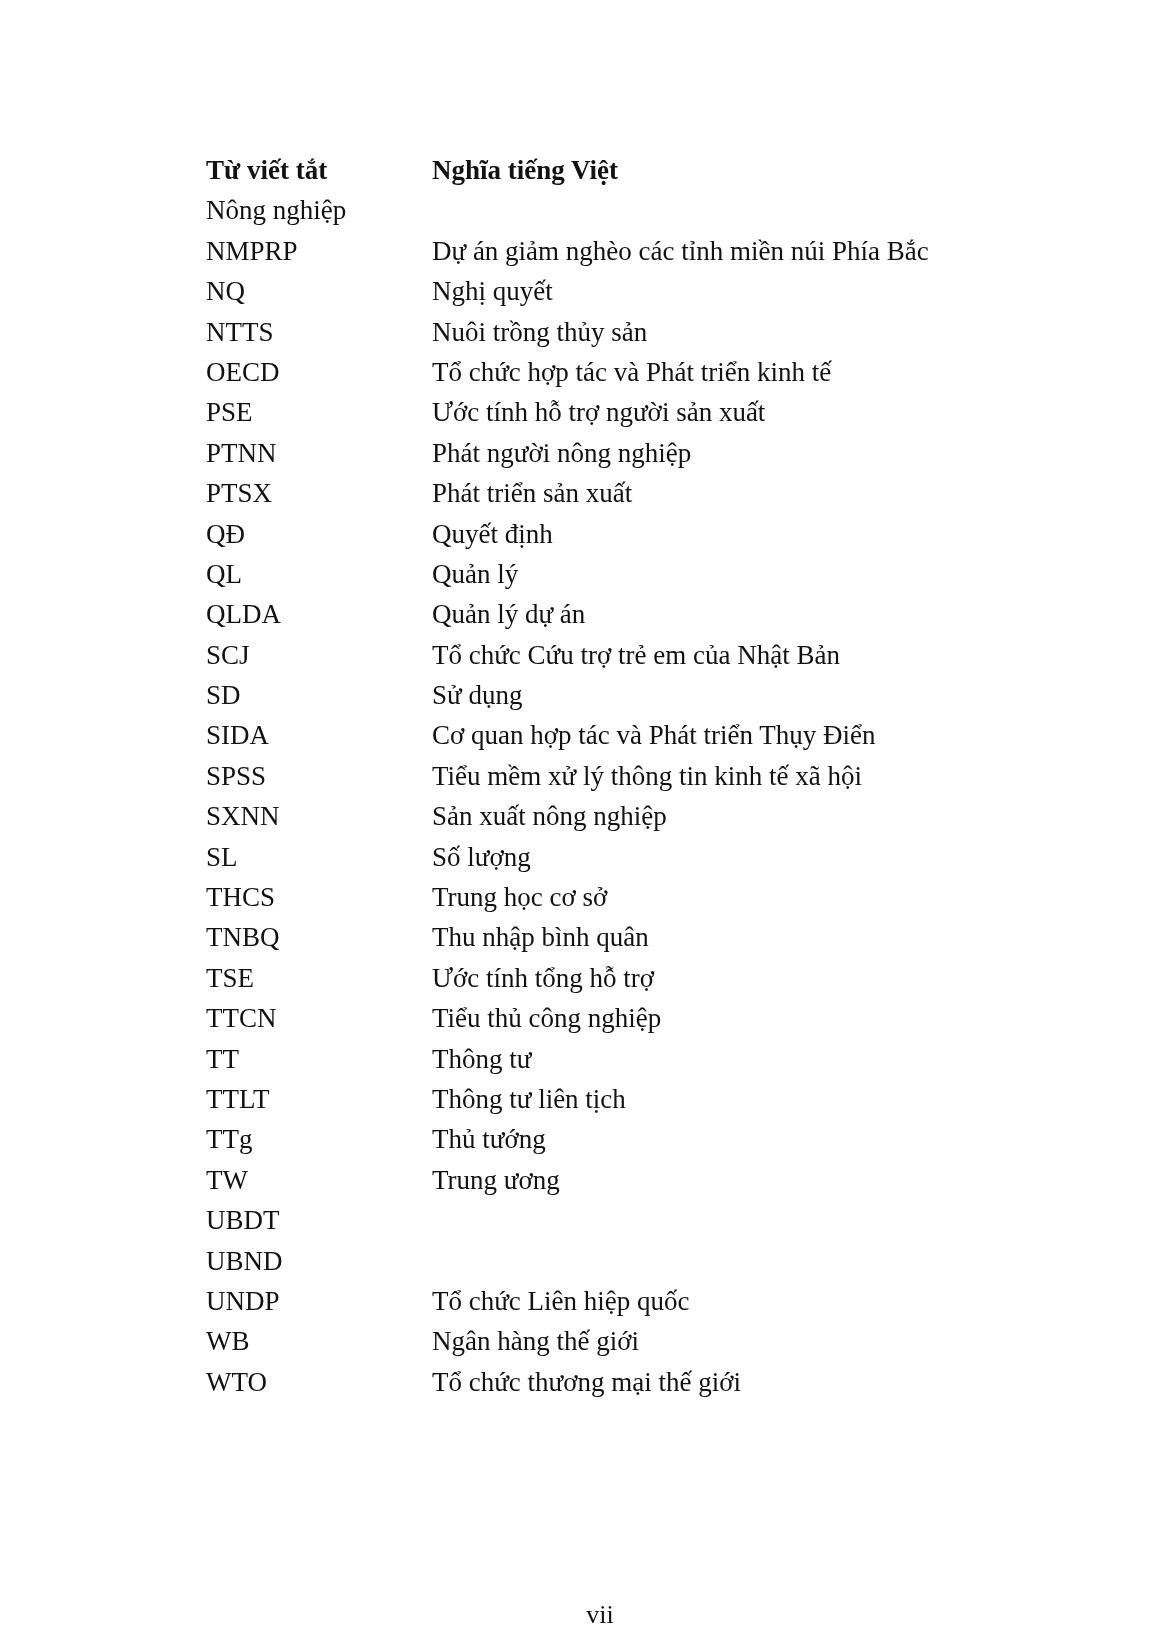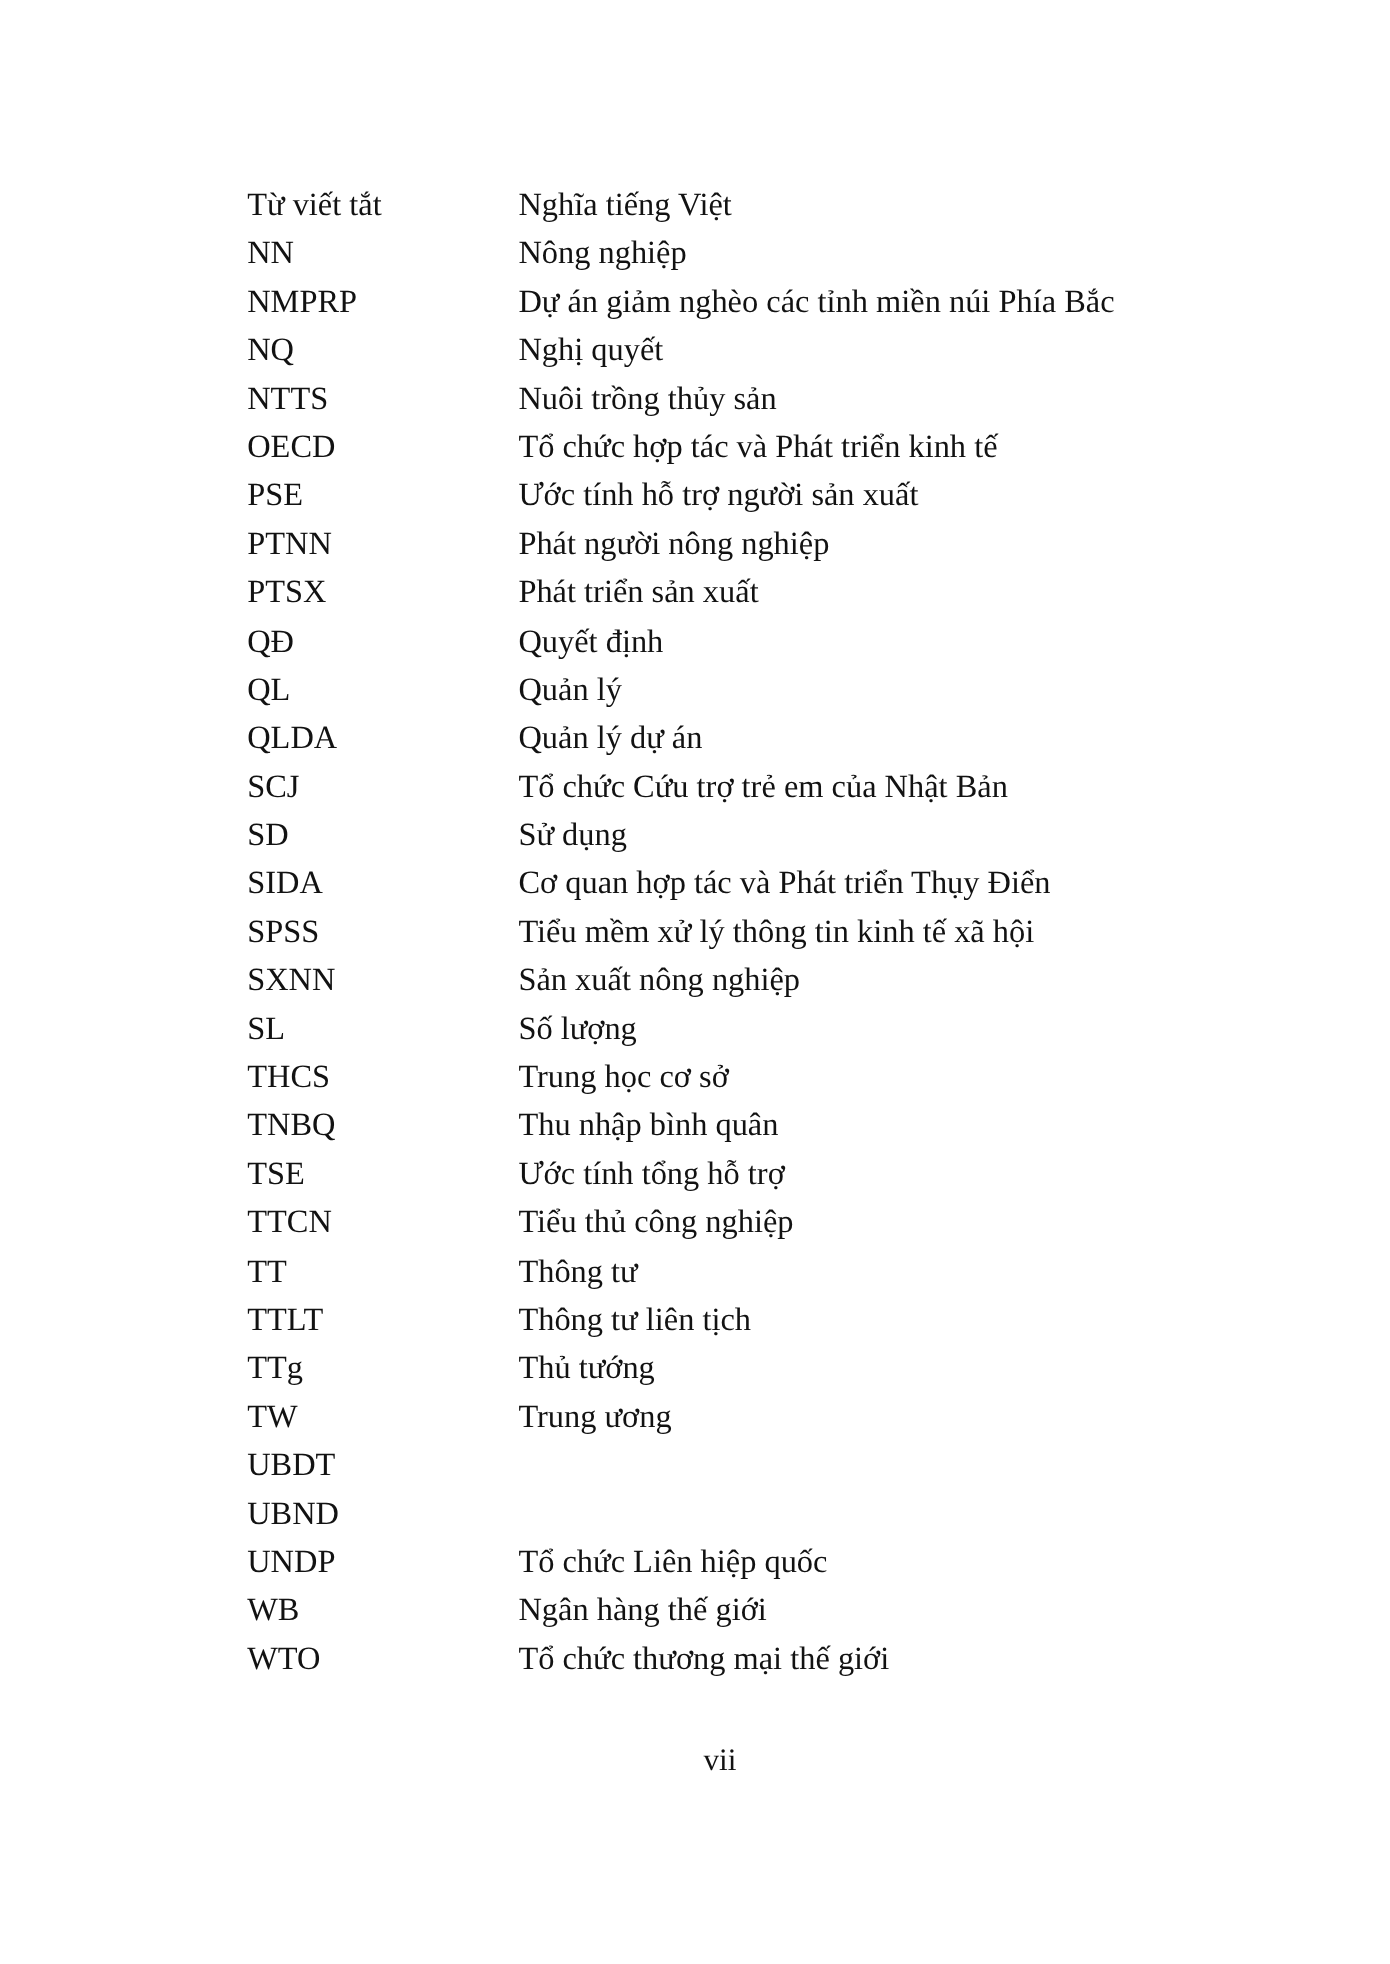--- a/index.html
+++ b/index.html
@@ -37,7 +37,7 @@
     flex: 1 1 auto;
   }
   .header-row .col {
-    font-weight: normal;
+    font-weight: bold;
   }
   .page-number {
     position: absolute;

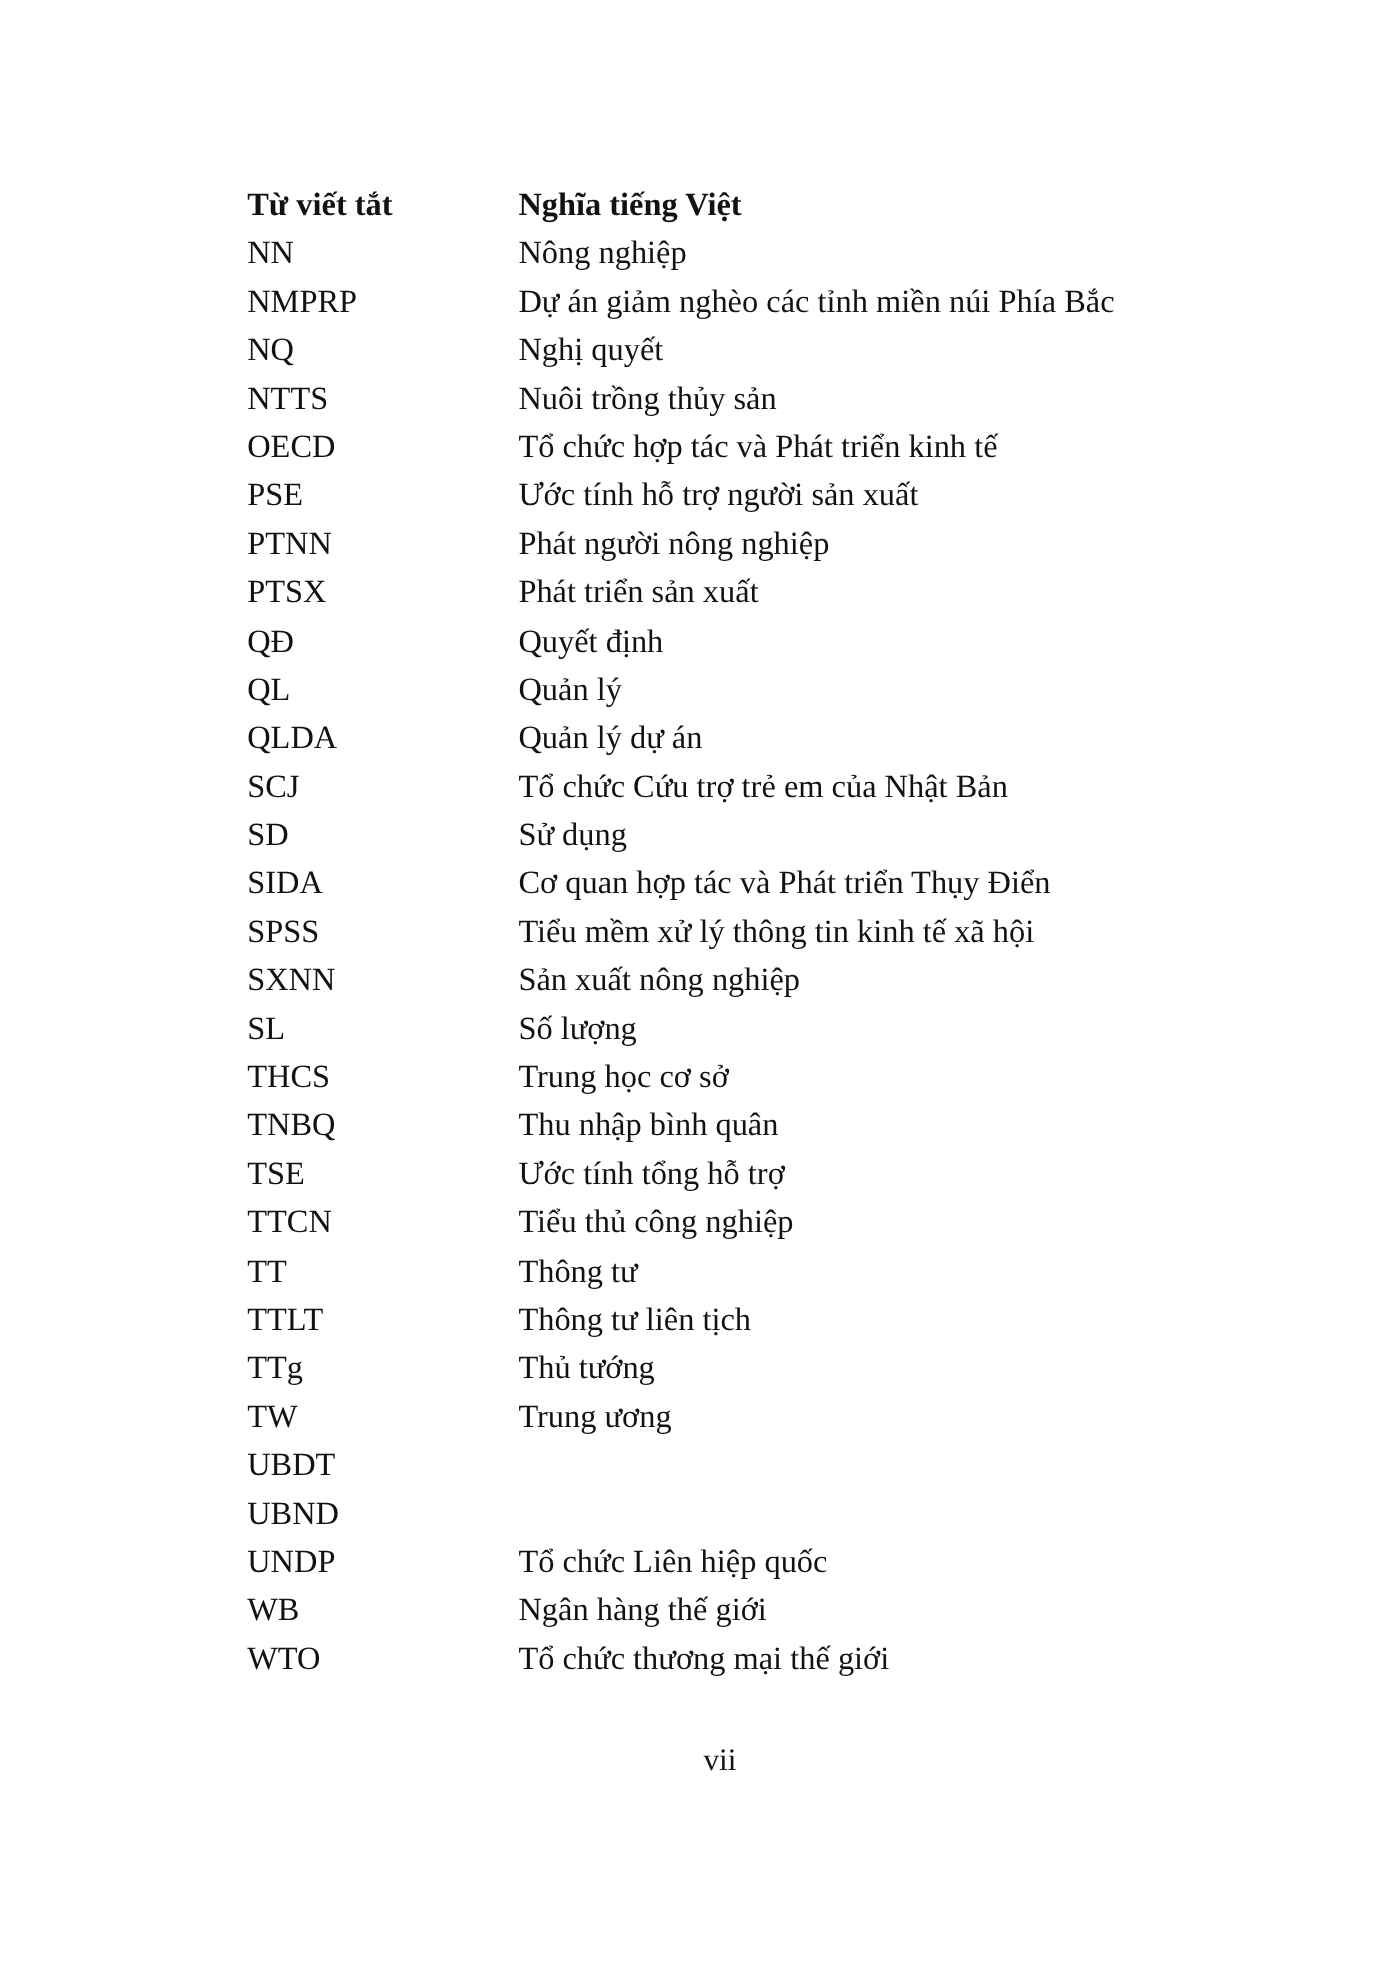--- a/index.html
+++ b/index.html
@@ -61,7 +61,6 @@
     </div>
     <div id="rows">
         <div class="row">
-          <div class="col abbr">NN</div>
           <div class="col meaning">Nông nghiệp</div>
         </div>
         <div class="row">

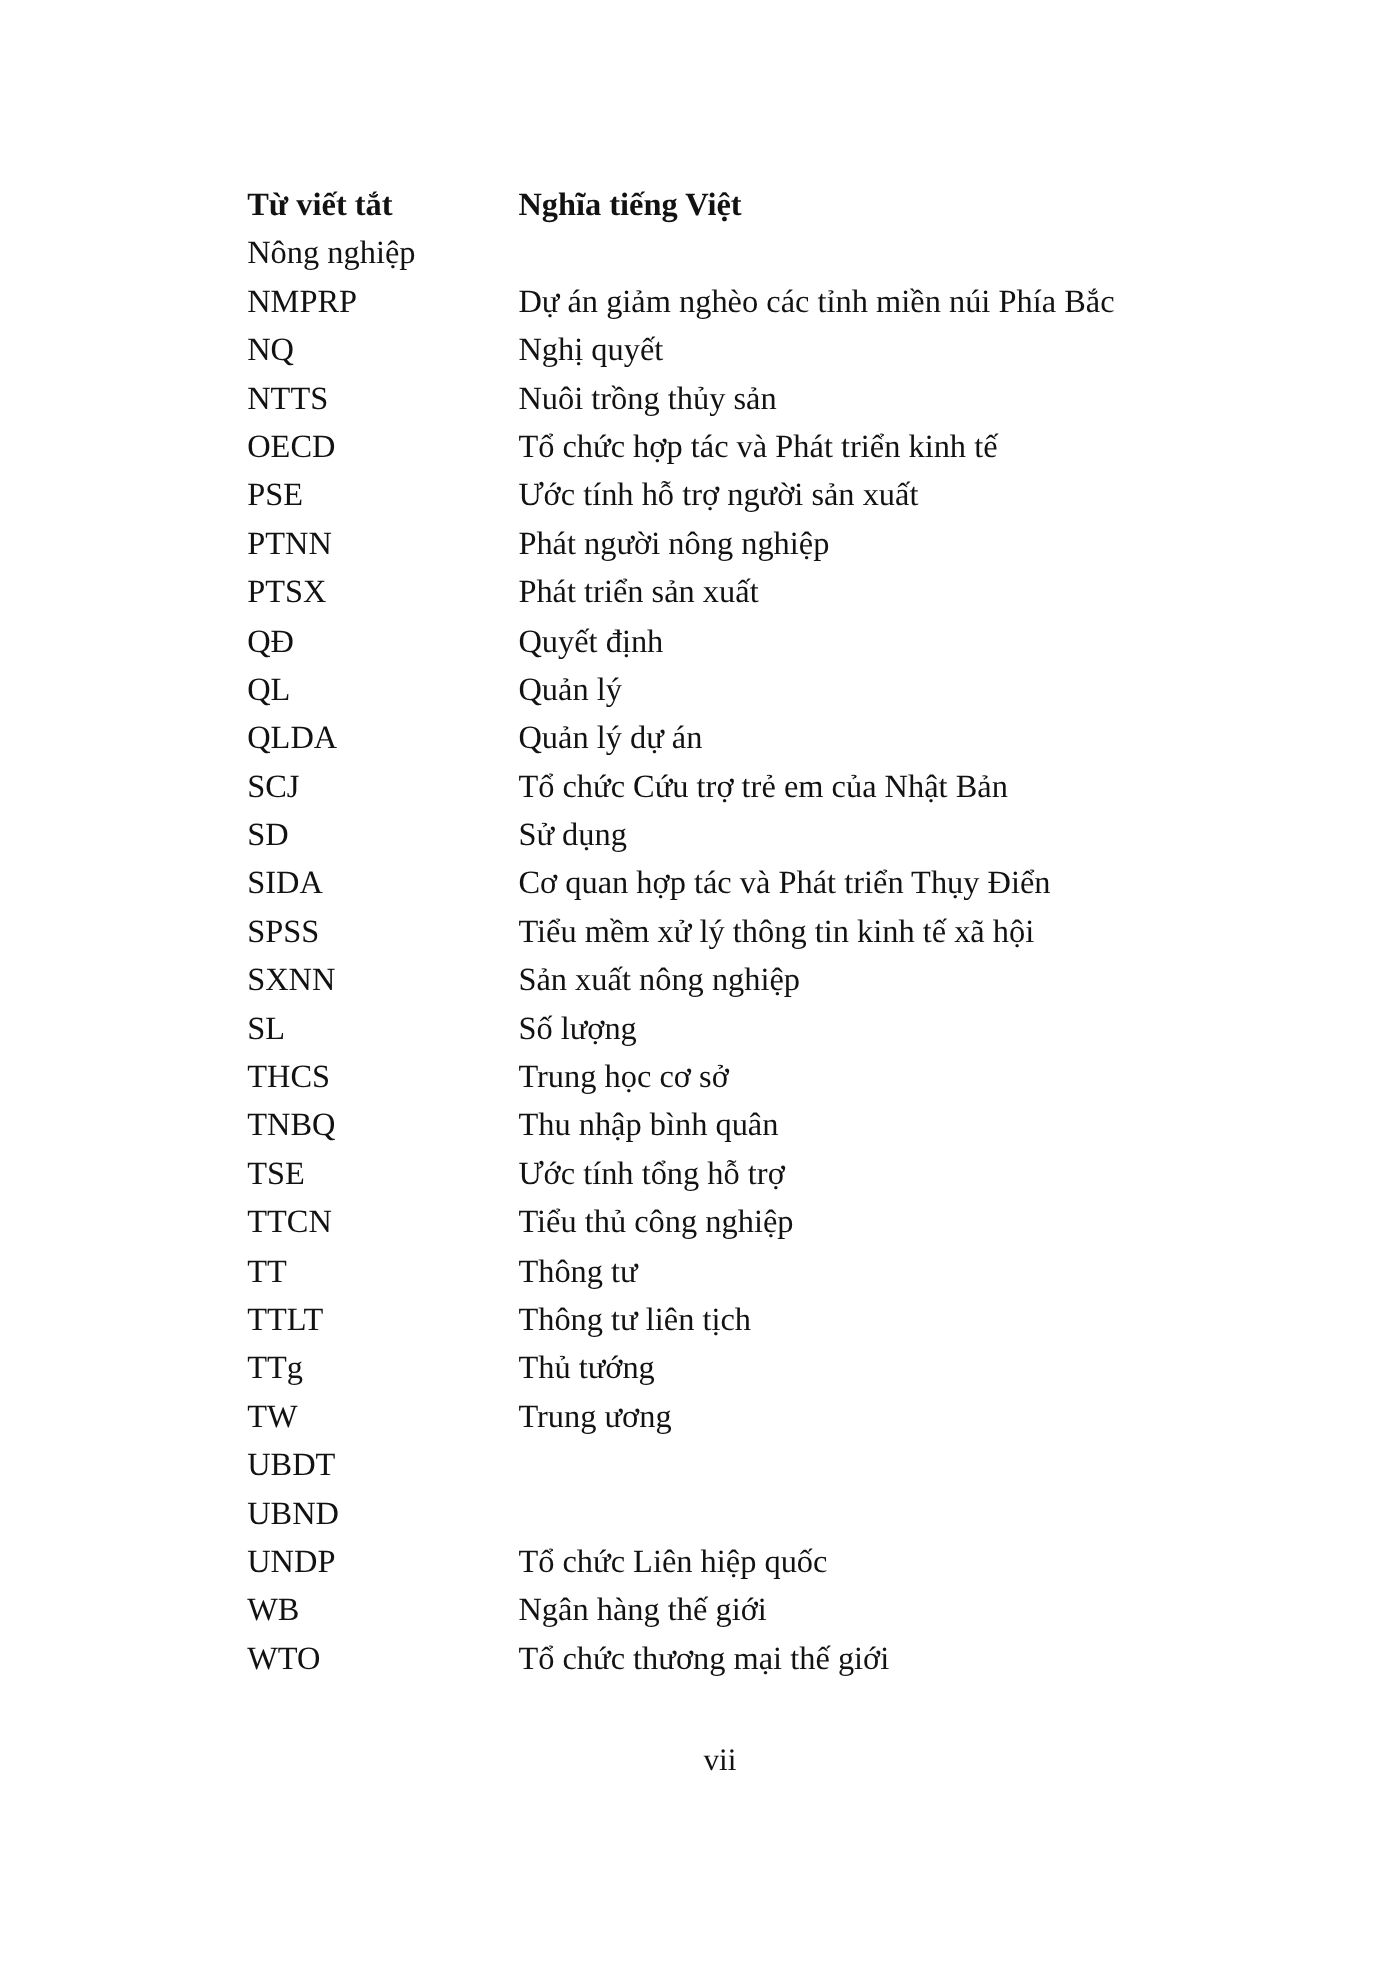--- a/index.html
+++ b/index.html
@@ -42,7 +42,7 @@
   .page-number {
     position: absolute;
     left: 50px;
-    top: 1452px;
+    top: 1600px;
     width: 1100px;
     text-align: center;
     font-size: 26px;

